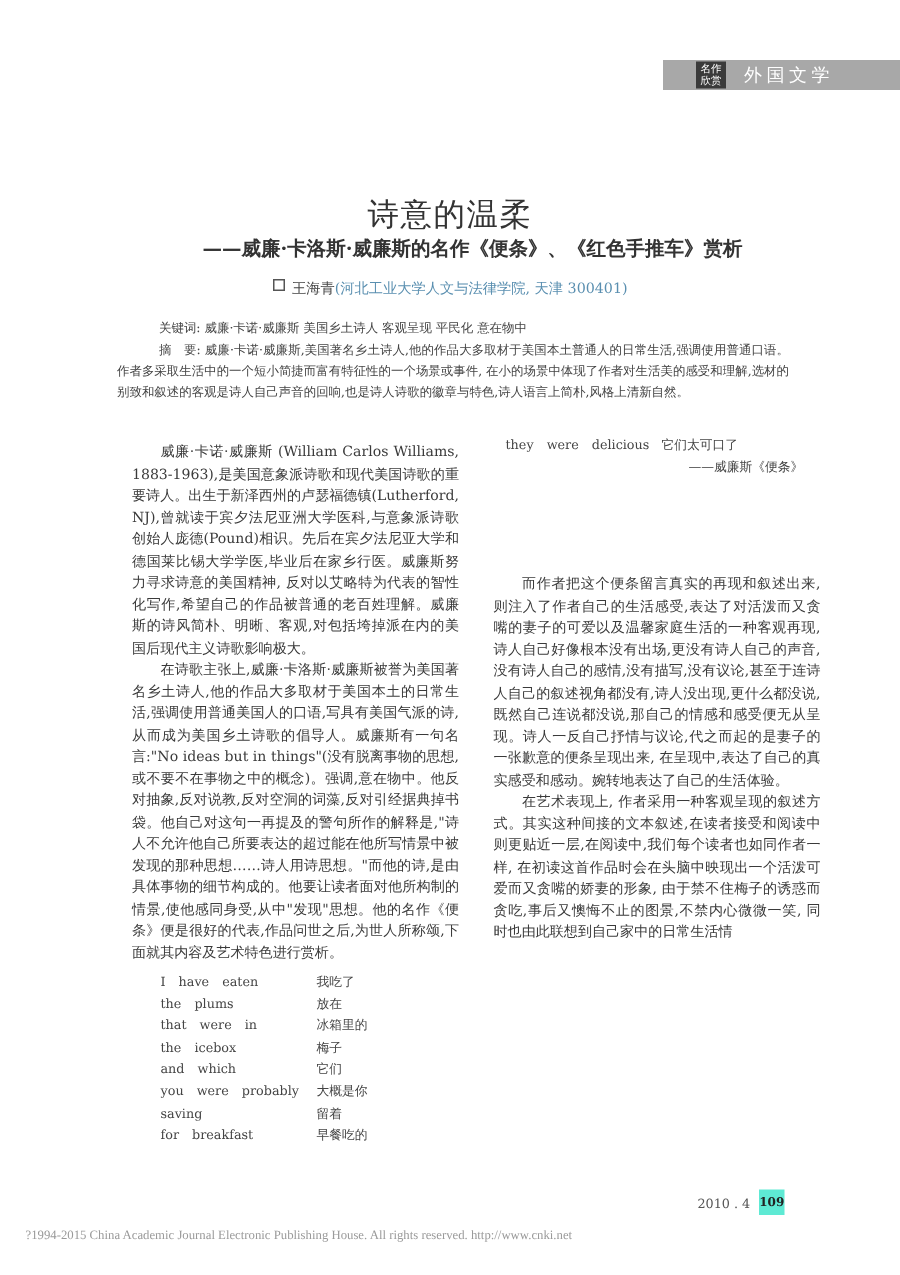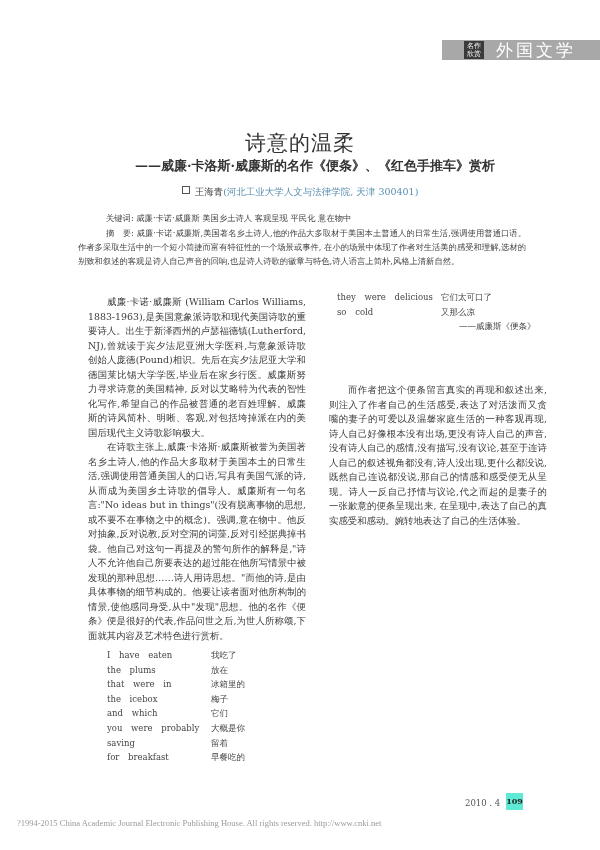--- a/index.html
+++ b/index.html
@@ -16,7 +16,7 @@
     font-size: 7px; line-height: 8px; text-align: center; display: flex; flex-direction: column; justify-content: center;
   }
   .header-section {
-    margin-left: 12px; color: #ffffff; font-size: 17px; letter-spacing: 3px;
+    margin-left: 12px; color: #ffffff; font-size: 12px; letter-spacing: 3px;
   }
   .title {
     position: absolute; left: 0; width: 600px; top: 129px; text-align: center;

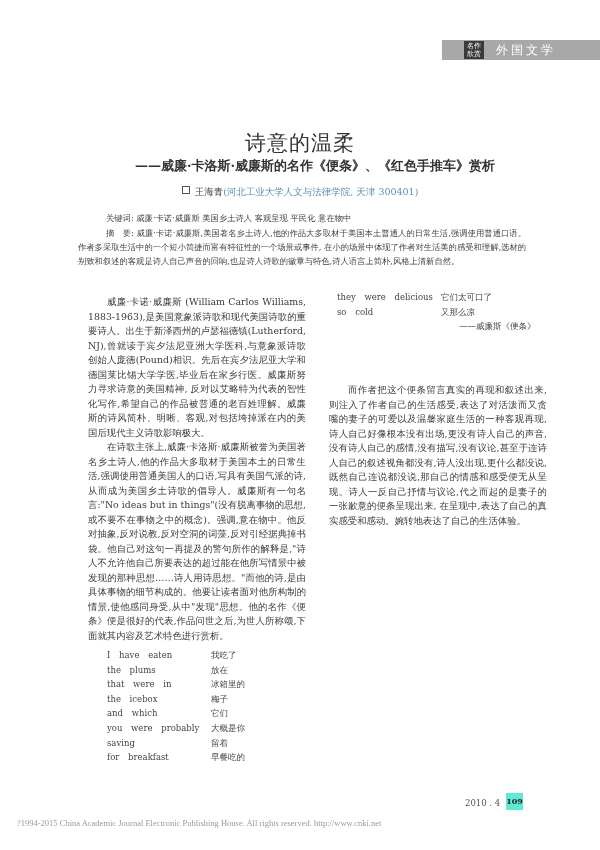--- a/index.html
+++ b/index.html
@@ -126,10 +126,6 @@
       <span class="en">they were delicious</span>
       <span>它们太可口了</span>
     </div>
-  <div class="row">
-      <span class="en">so cold</span>
-      <span>又那么凉</span>
-    </div>
   <div class="attr">——威廉斯《便条》</div>
 </div>
 

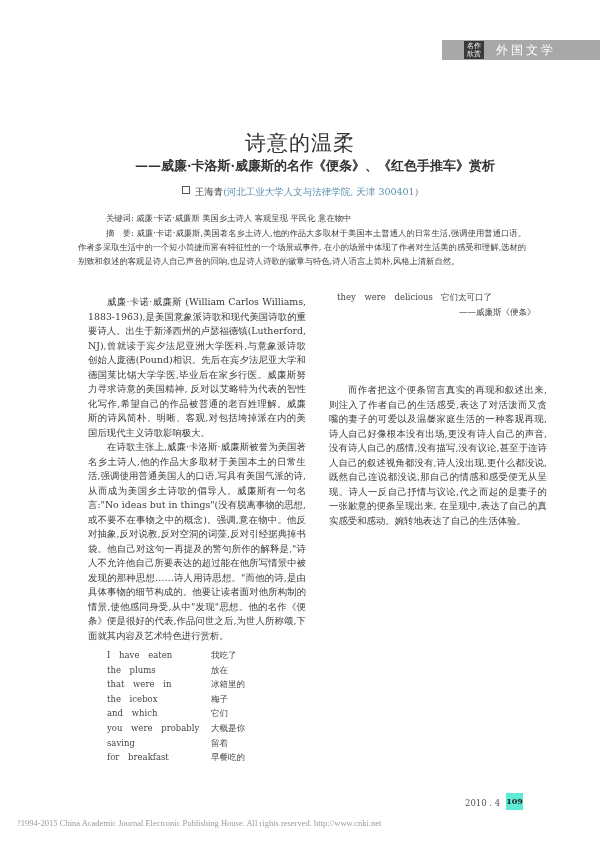--- a/index.html
+++ b/index.html
@@ -131,6 +131,7 @@
 
 <div class="col col-right">
   <p>而作者把这个便条留言真实的再现和叙述出来,则注入了作者自己的生活感受,表达了对活泼而又贪嘴的妻子的可爱以及温馨家庭生活的一种客观再现,诗人自己好像根本没有出场,更没有诗人自己的声音,没有诗人自己的感情,没有描写,没有议论,甚至于连诗人自己的叙述视角都没有,诗人没出现,更什么都没说,既然自己连说都没说,那自己的情感和感受便无从呈现。诗人一反自己抒情与议论,代之而起的是妻子的一张歉意的便条呈现出来, 在呈现中,表达了自己的真实感受和感动。婉转地表达了自己的生活体验。</p>
+  <p>在艺术表现上, 作者采用一种客观呈现的叙述方式。其实这种间接的文本叙述,在读者接受和阅读中则更贴近一层,在阅读中,我们每个读者也如同作者一样, 在初读这首作品时会在头脑中映现出一个活泼可爱而又贪嘴的娇妻的形象, 由于禁不住梅子的诱惑而贪吃,事后又懊悔不止的图景,不禁内心微微一笑, 同时也由此联想到自己家中的日常生活情</p>
 </div>
 
 <div class="footer-date">2010 . 4</div>

